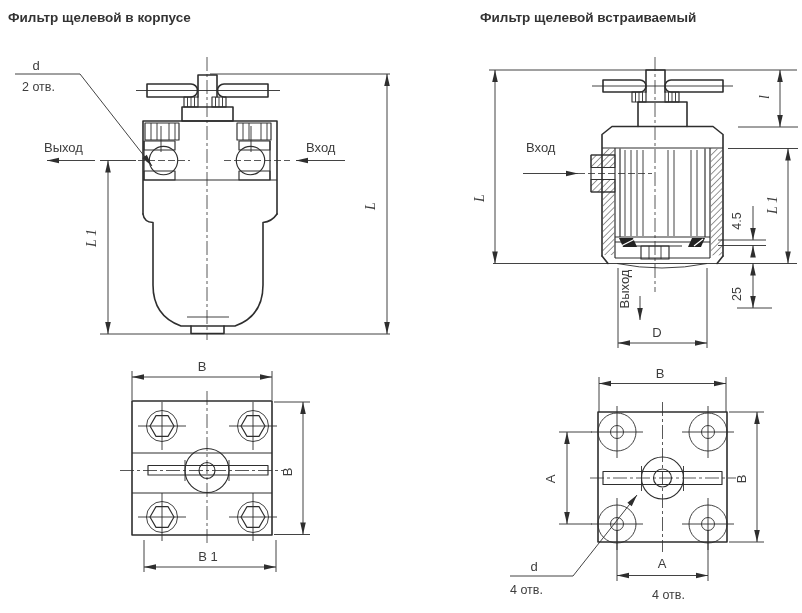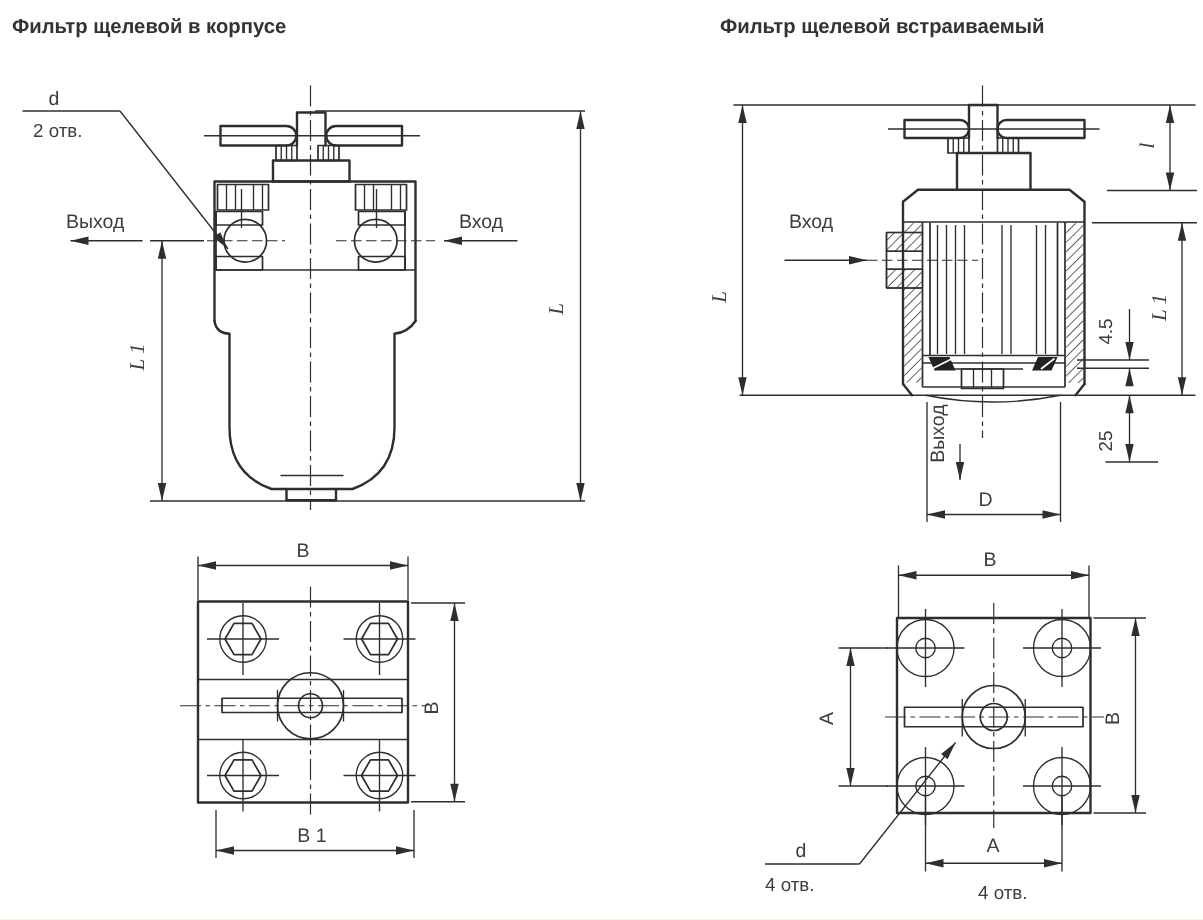--- a/index.html
+++ b/index.html
@@ -3,7 +3,7 @@
 <meta charset="utf-8">
 <style>
   html,body{margin:0;padding:0;background:#ffffff;}
-  .stage{position:relative;width:802px;height:613px;background:#bef264;overflow:hidden;}
+  .stage{position:relative;width:802px;height:613px;background:#a3a3a3;overflow:hidden;}
   svg{display:block;}
   svg text{font-family:"Liberation Sans",sans-serif;fill:#3d3d3d;}
   .title{font-size:13.5px;font-weight:bold;fill:#333333;}

